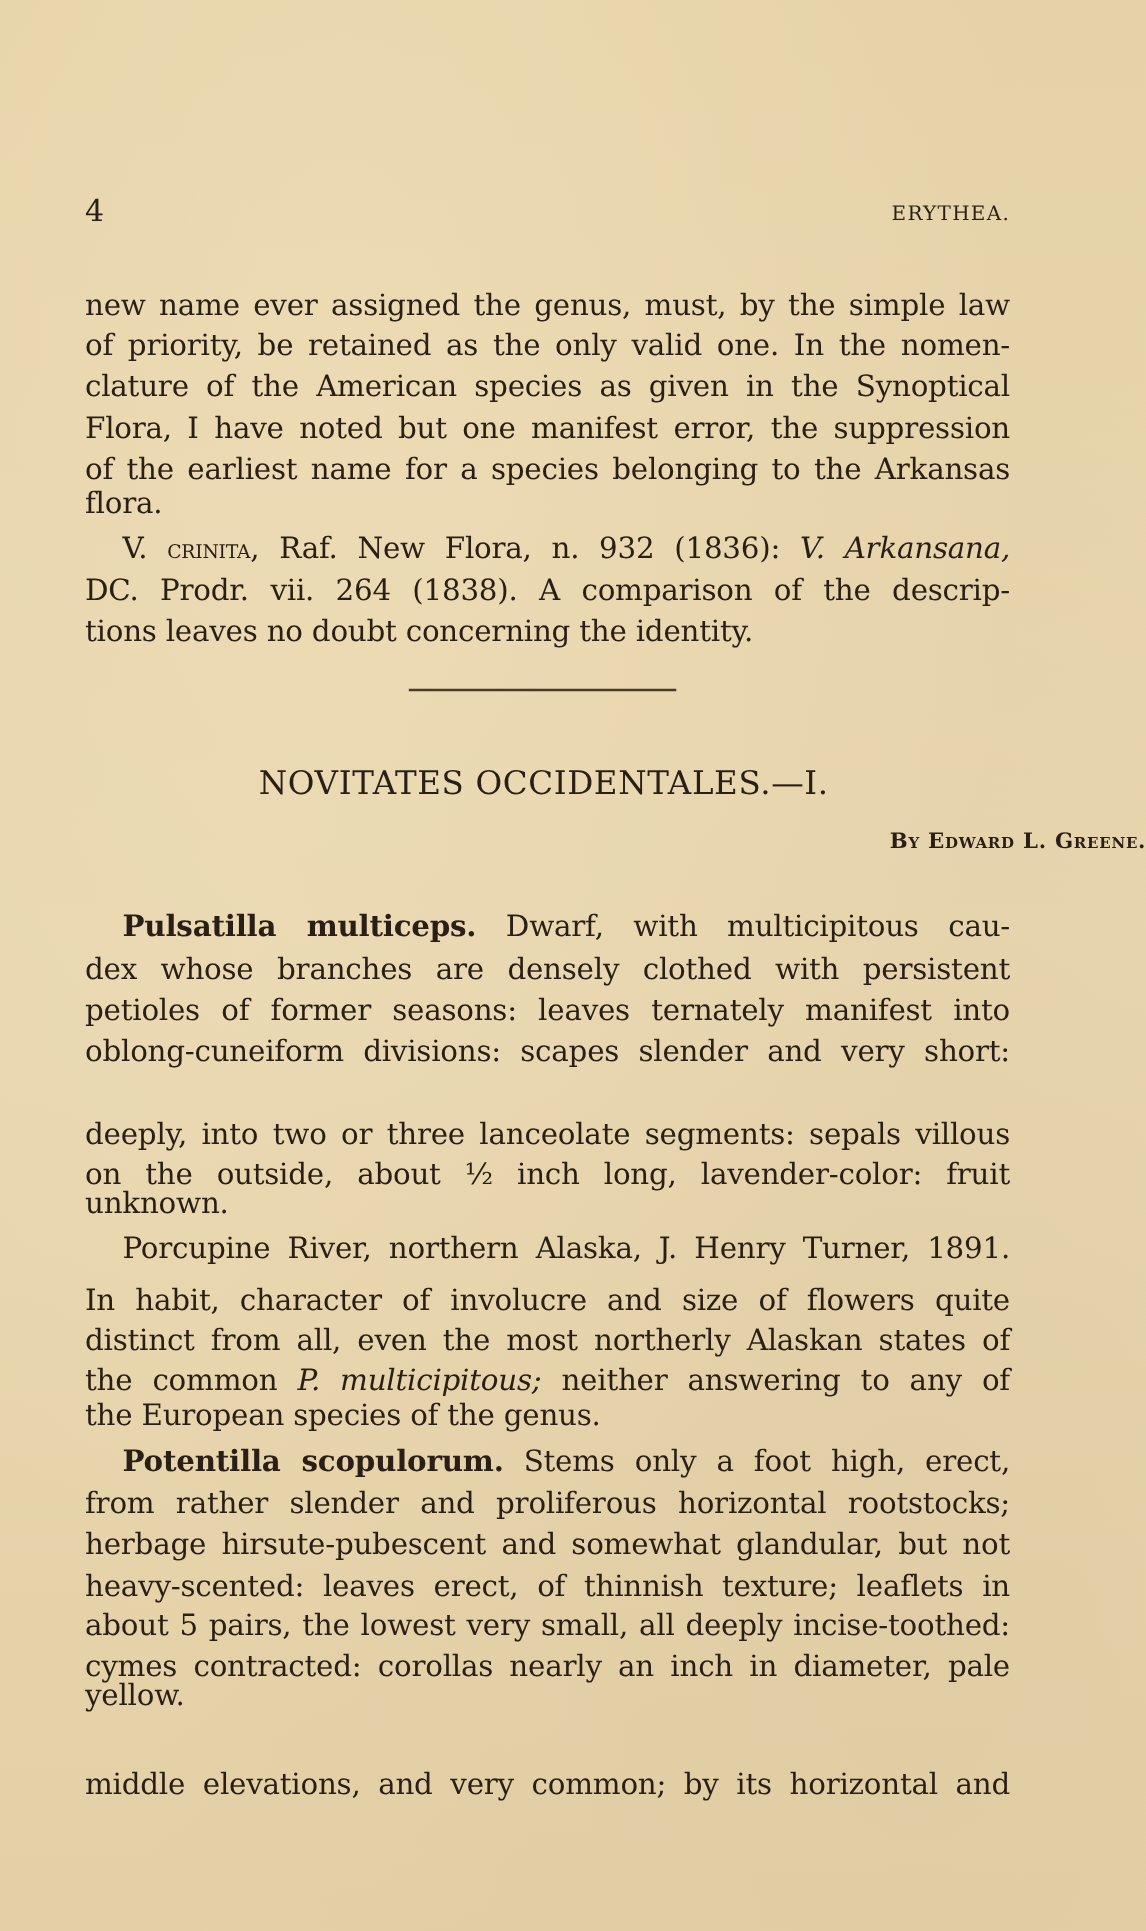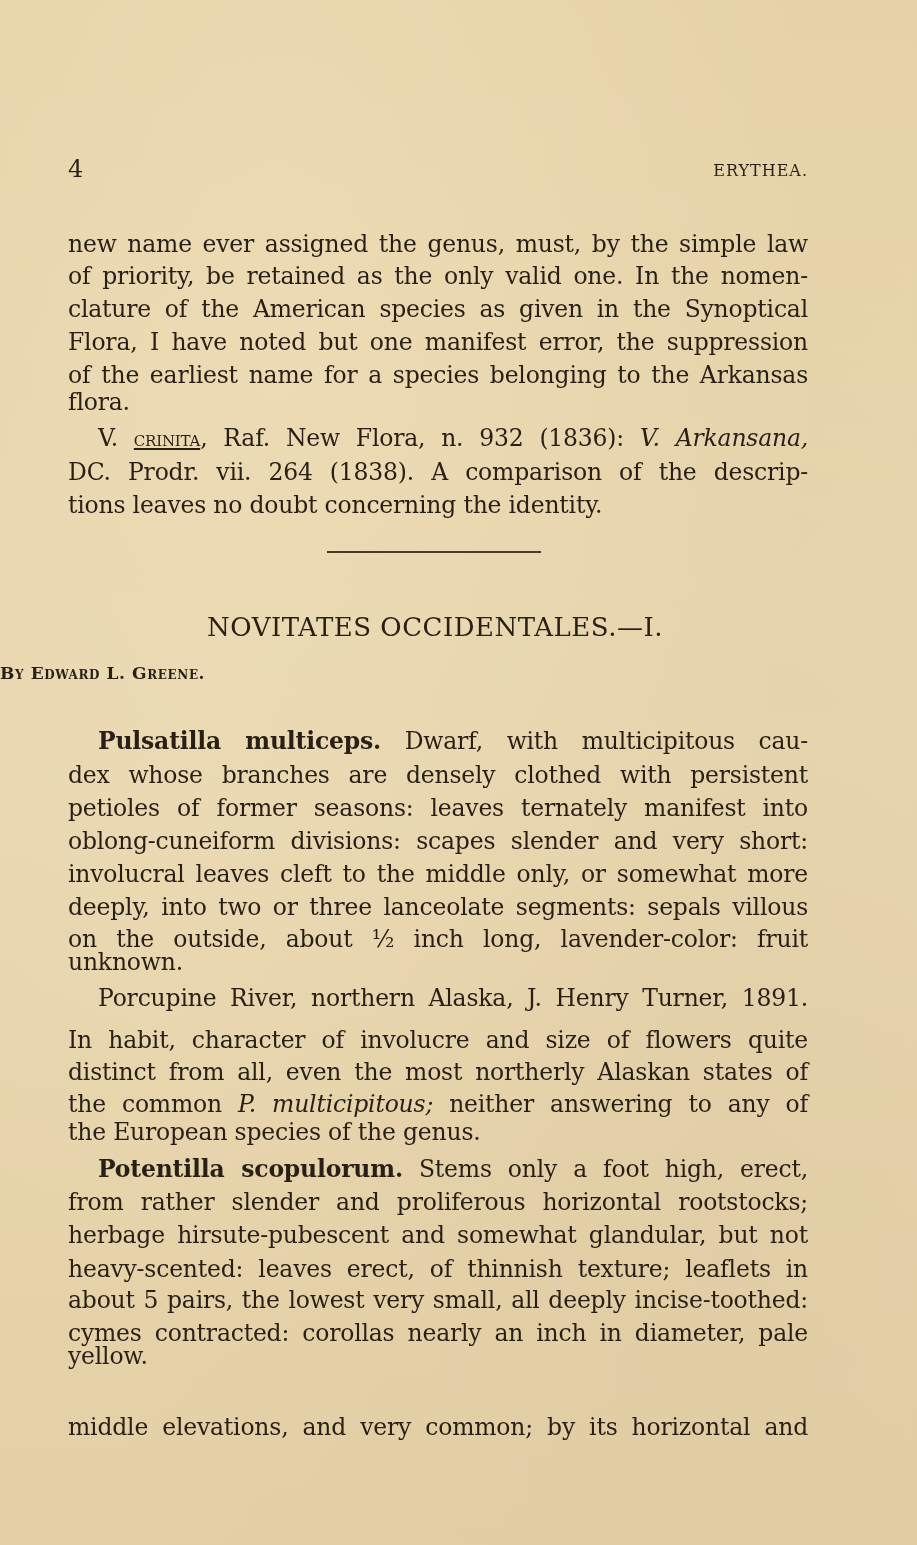--- a/index.html
+++ b/index.html
@@ -70,7 +70,7 @@
     font-variant: small-caps;
     letter-spacing: 0.6px;
   }
-  .sc { font-variant: small-caps; font-size: 0.9em; text-decoration: underline; }
+  .sc { font-variant: small-caps; font-size: 0.9em; }
   .bold { font-weight: bold; }
   .ital { font-style: italic; }
 </style>

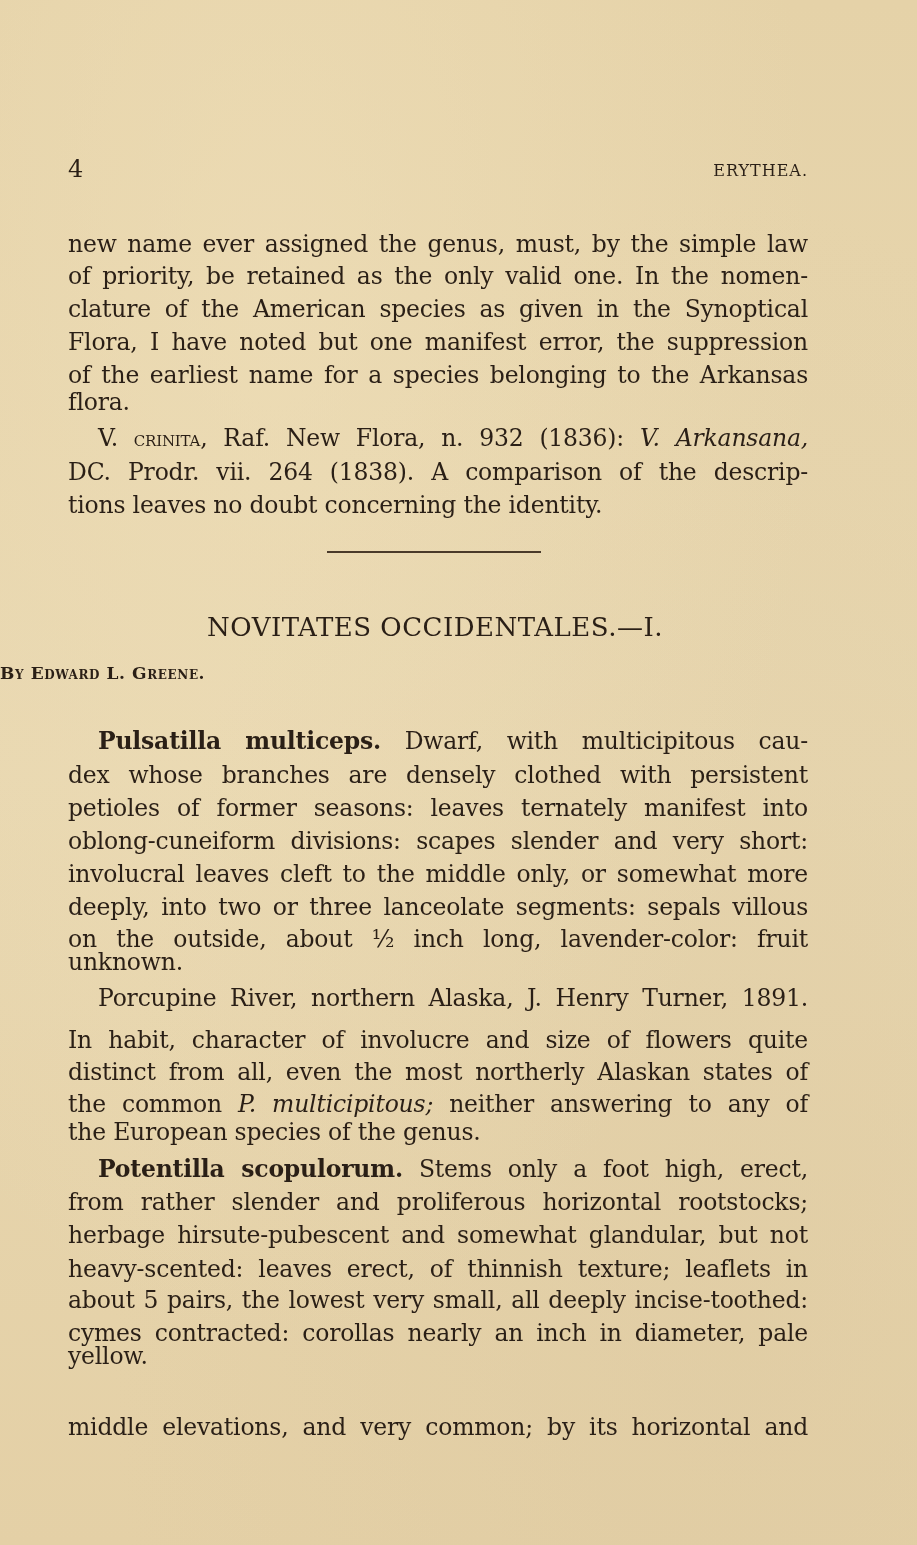--- a/index.html
+++ b/index.html
@@ -64,7 +64,7 @@
   .byline {
     position: absolute;
     left: 0; width: 917px; top: 663px;
-    text-align: left;
+    text-align: right;
     font-size: 17px;
     font-weight: bold;
     font-variant: small-caps;

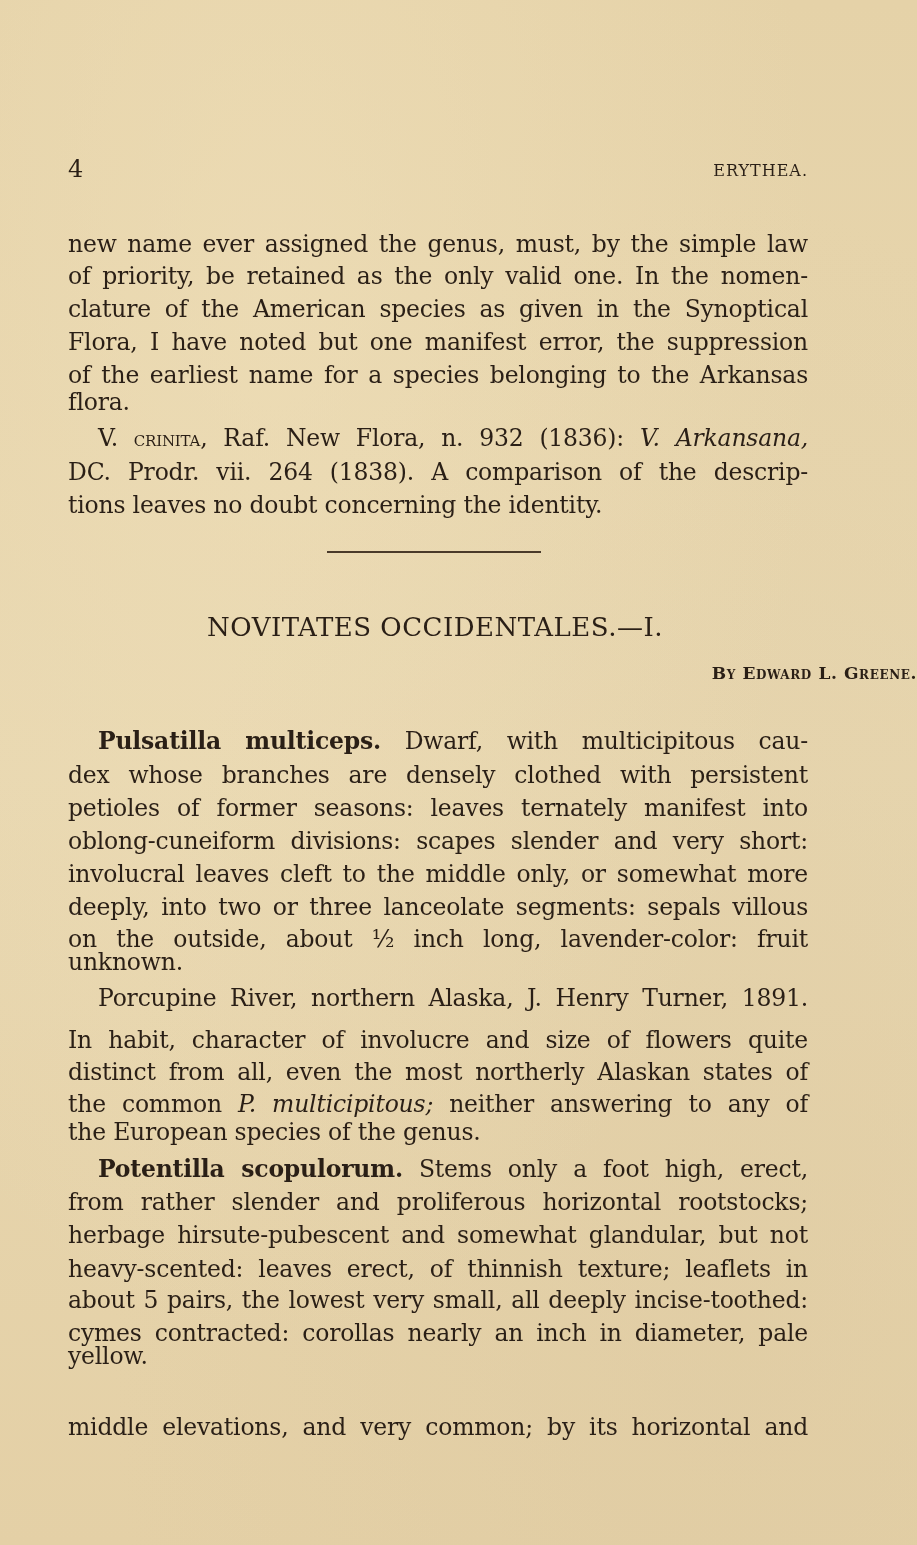--- a/index.html
+++ b/index.html
@@ -108,7 +108,6 @@
   <div class="line" style="top:743px">dex whose branches are densely clothed with persistent</div>
   <div class="line" style="top:776px">petioles of former seasons: leaves ternately manifest into</div>
   <div class="line" style="top:809px">oblong-cuneiform divisions: scapes slender and very short:</div>
-  <div class="line" style="top:842px">involucral leaves cleft to the middle only, or somewhat more</div>
   <div class="line" style="top:875px">deeply, into two or three lanceolate segments: sepals villous</div>
   <div class="line" style="top:907px">on the outside, about ½ inch long, lavender-color: fruit</div>
   <div class="line last" style="top:930px">unknown.</div>

